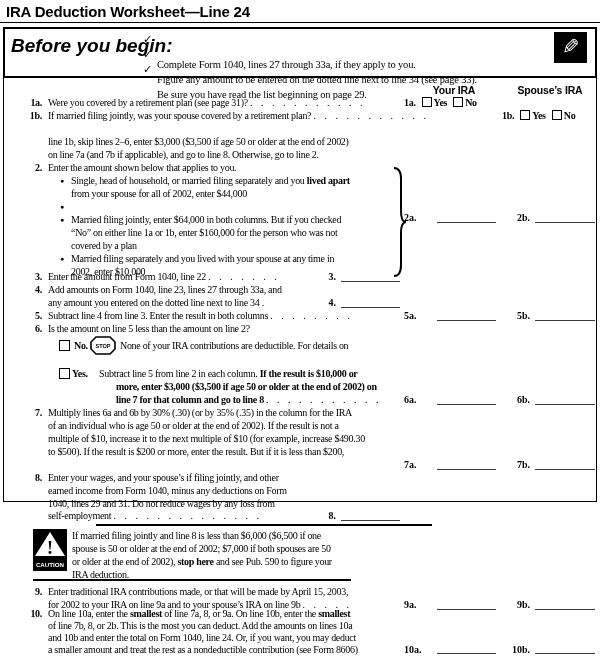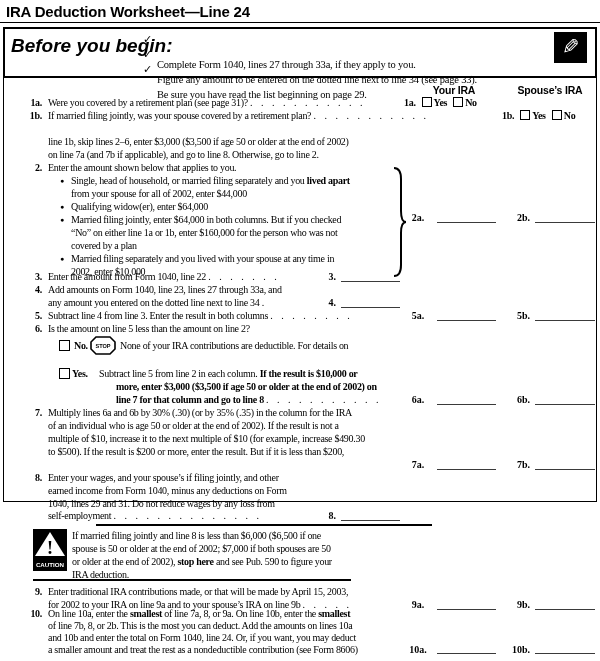--- a/index.html
+++ b/index.html
@@ -83,7 +83,6 @@
     <div class="ln" style="top:97px;left:67px"><span>Single, head of household, or married filing separately and you </span><span class="b">lived apart</span></div>
     <div class="ln" style="top:110px;left:67px">from your spouse for all of 2002, enter $44,000</div>
     <div class="bullet" style="top:123px;left:56px">●</div>
-    <div class="ln" style="top:123px;left:67px">Qualifying widow(er), enter $64,000</div>
     <div class="bullet" style="top:136px;left:56px">●</div>
     <div class="ln" style="top:136px;left:67px">Married filing jointly, enter $64,000 in both columns. But if you checked</div>
     <div class="ln" style="top:149px;left:67px">“No” on either line 1a or 1b, enter $160,000 for the person who was not</div>

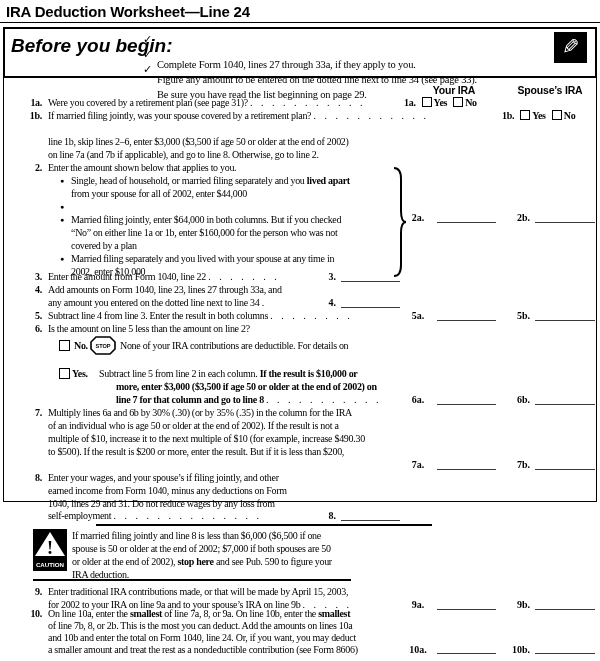--- a/index.html
+++ b/index.html
@@ -27,7 +27,7 @@
   .colh{position:absolute;font-family:"Liberation Sans",sans-serif;font-weight:bold;
       font-size:10.5px;text-align:center;letter-spacing:-0.2px;}
   .dots{word-spacing:6px;letter-spacing:0;}
-  .fla{position:absolute;left:400px;width:28px;text-align:center;font-weight:bold;font-size:10px;}
+  .fla{position:absolute;left:400px;width:28px;text-align:left;font-weight:bold;font-size:10px;}
   .flb{position:absolute;left:496px;width:30px;text-align:right;font-weight:bold;font-size:10px;}
   .flm{position:absolute;left:304px;width:28px;text-align:right;font-weight:bold;font-size:10px;}
   .ula{position:absolute;left:433px;width:59px;height:10px;border-bottom:1px solid #3a3a3a;}

